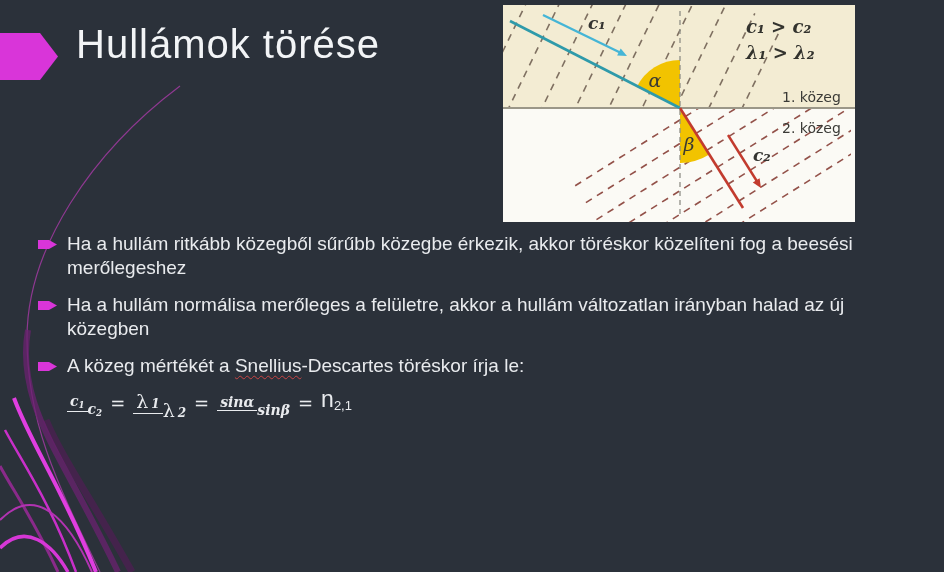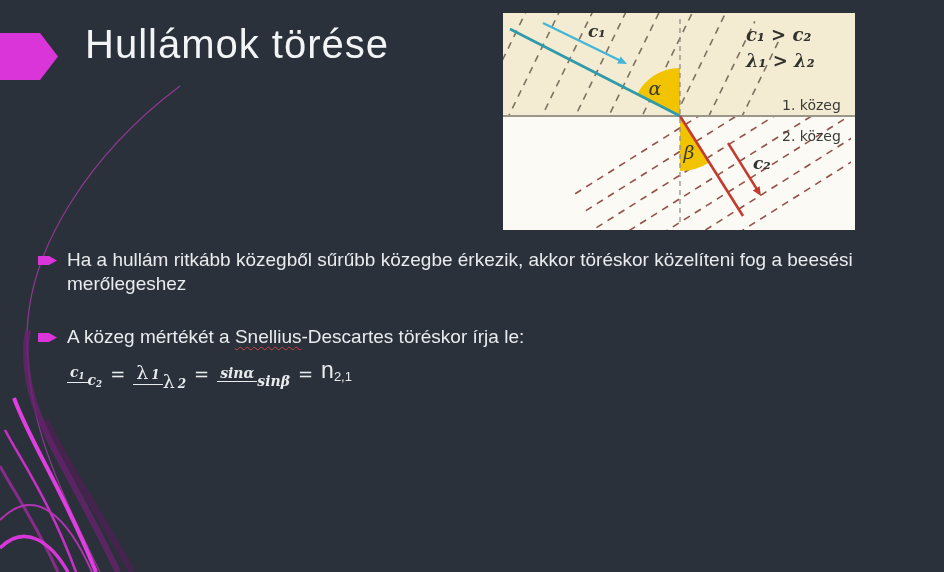--- a/index.html
+++ b/index.html
@@ -12,7 +12,7 @@
   
   .title-arrow{position:absolute;left:0;top:33px;width:58px;height:47px;background:#d935d9;
     clip-path:polygon(0 0,69% 0,100% 50%,69% 100%,0 100%);z-index:2;}
-  .page-title{position:absolute;left:85px;top:22px;font-size:40px;font-weight:400;
+  .page-title{position:absolute;left:76px;top:22px;font-size:40px;font-weight:400;
     color:#f2f4f6;letter-spacing:1px;z-index:2;}
 
   

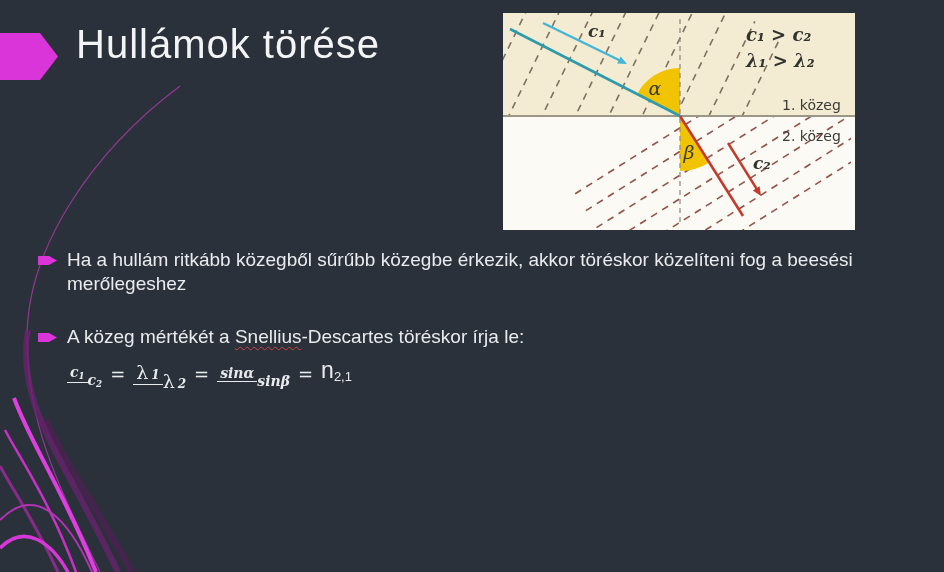--- a/index.html
+++ b/index.html
@@ -16,7 +16,7 @@
     color:#f2f4f6;letter-spacing:1px;z-index:2;}
 
   
-  .diagram-wrap{position:absolute;left:503px;top:13px;width:352px;height:183px;z-index:2;}
+  .diagram-wrap{position:absolute;left:503px;top:5px;width:352px;height:183px;z-index:2;}
 
   
   .bullets{position:absolute;left:38px;top:232px;width:870px;z-index:2;

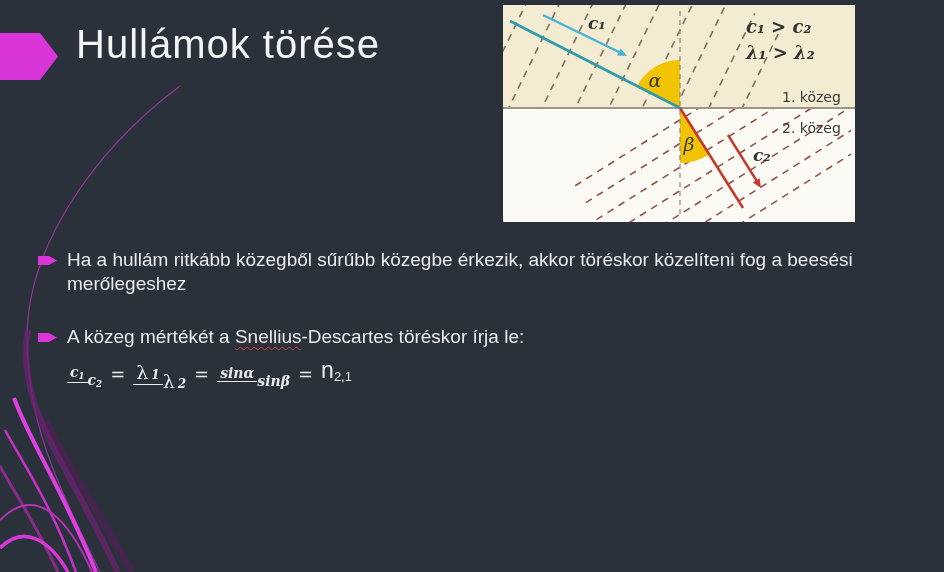--- a/index.html
+++ b/index.html
@@ -21,7 +21,7 @@
   
   .bullets{position:absolute;left:38px;top:232px;width:870px;z-index:2;
     display:flex;flex-direction:column;gap:13px;color:#e9ebee;font-size:19px;line-height:24px;}
-  .bullet{display:flex;align-items:flex-start;margin-top:16px;}
+  .bullet{display:flex;align-items:flex-start;}
   .marker{flex:0 0 19px;width:19px;height:11px;margin:7px 10px 0 0;background:#d935d9;
     clip-path:polygon(0 10%,58% 10%,100% 50%,58% 90%,0 90%);}
   .bullet-body{width:805px;}

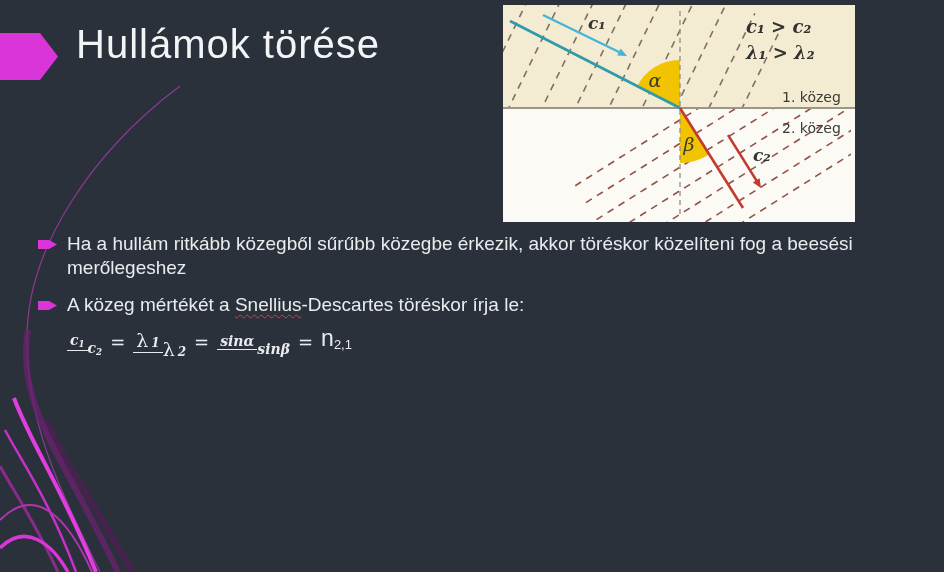--- a/index.html
+++ b/index.html
@@ -133,6 +133,10 @@
     </div>
 
 
+    <div class="bullet">
+      <span class="marker"></span>
+      <div class="bullet-body">Ha a hullám normálisa merőleges a felületre, akkor a hullám változatlan irányban halad az új közegben</div>
+    </div>
 
     <div class="bullet">
       <span class="marker"></span>

